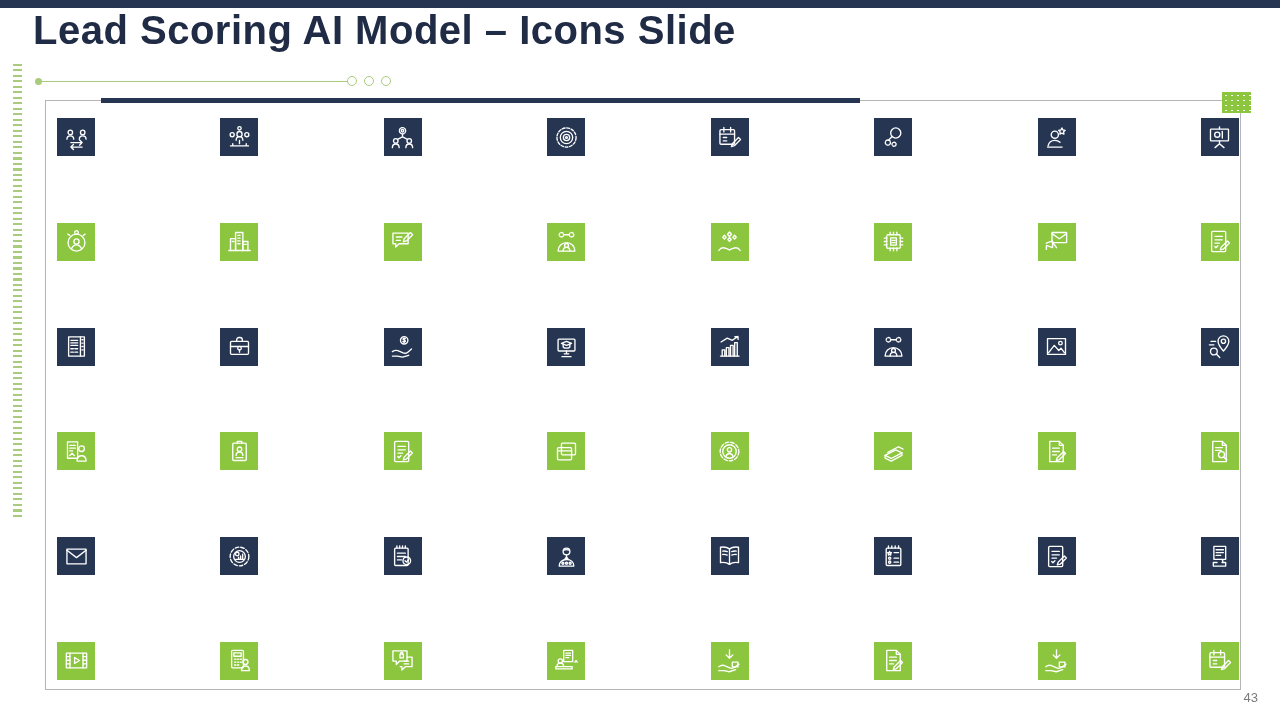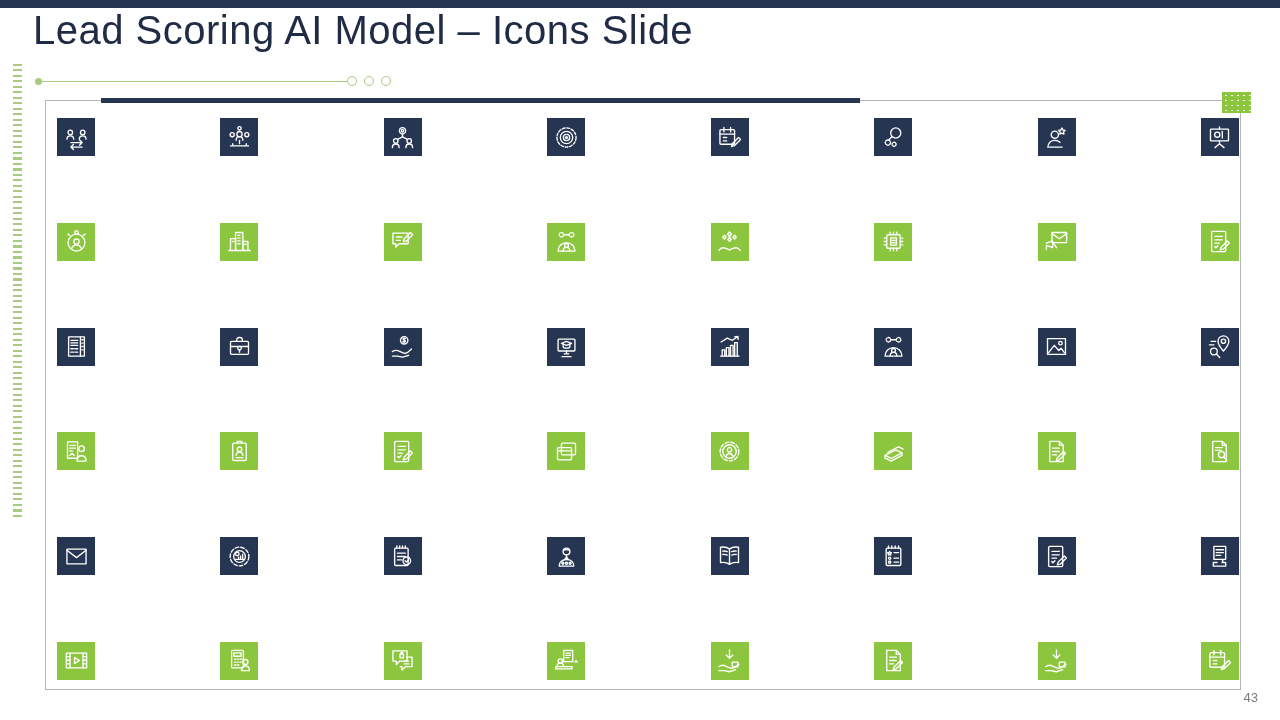--- a/index.html
+++ b/index.html
@@ -9,7 +9,7 @@
   }
   .topbar{position:absolute;left:0;top:0;width:1280px;height:8px;background:var(--navy);}
   .title{
-    position:absolute;left:33px;top:8px;font-size:40px;font-weight:400;
+    position:absolute;left:33px;top:8px;font-size:40px;font-weight:700;
     color:var(--title-color);letter-spacing:0.5px;white-space:nowrap;
   }
   

